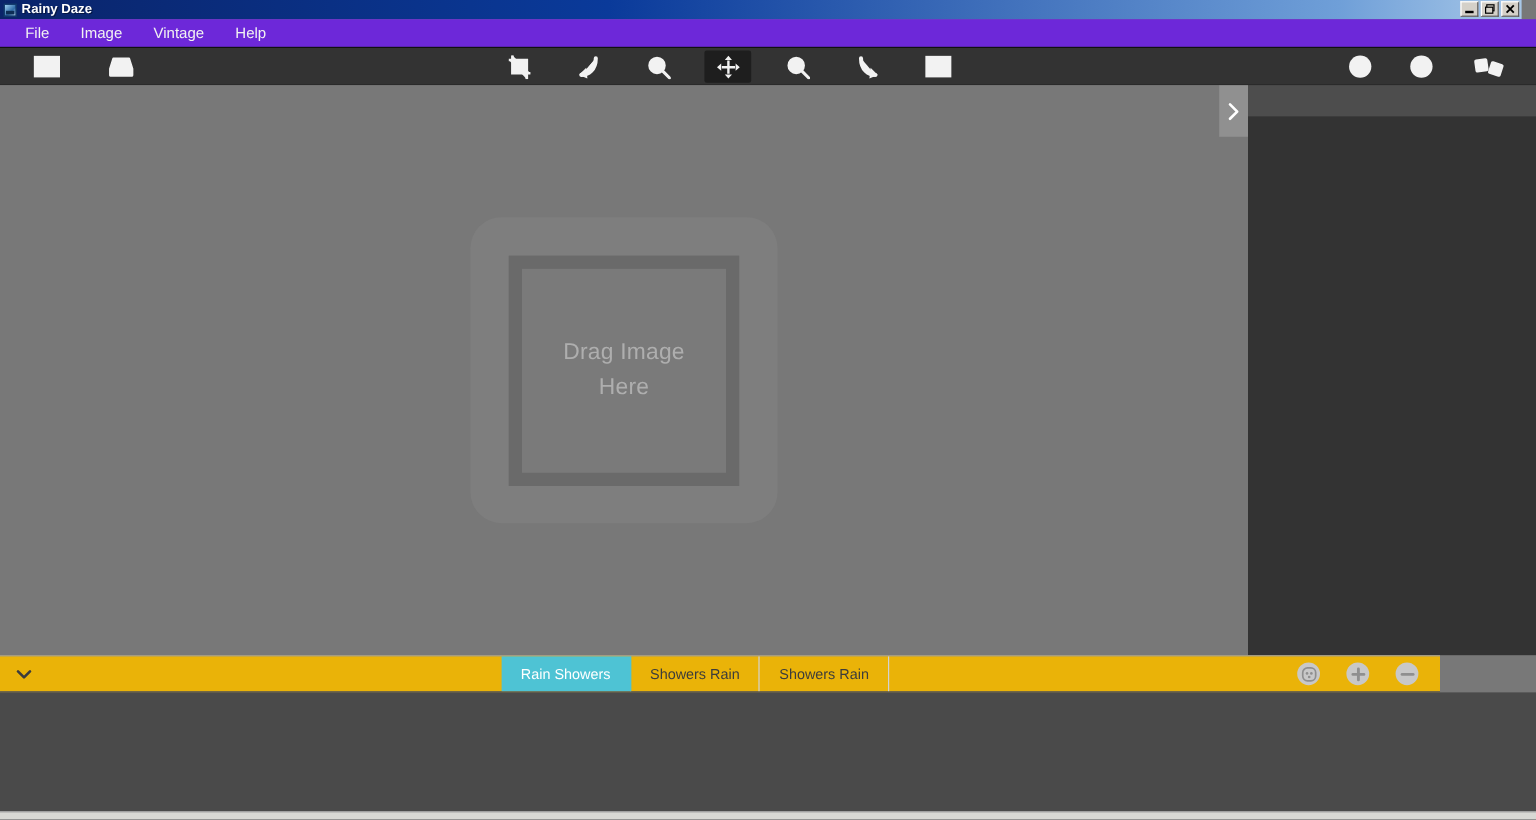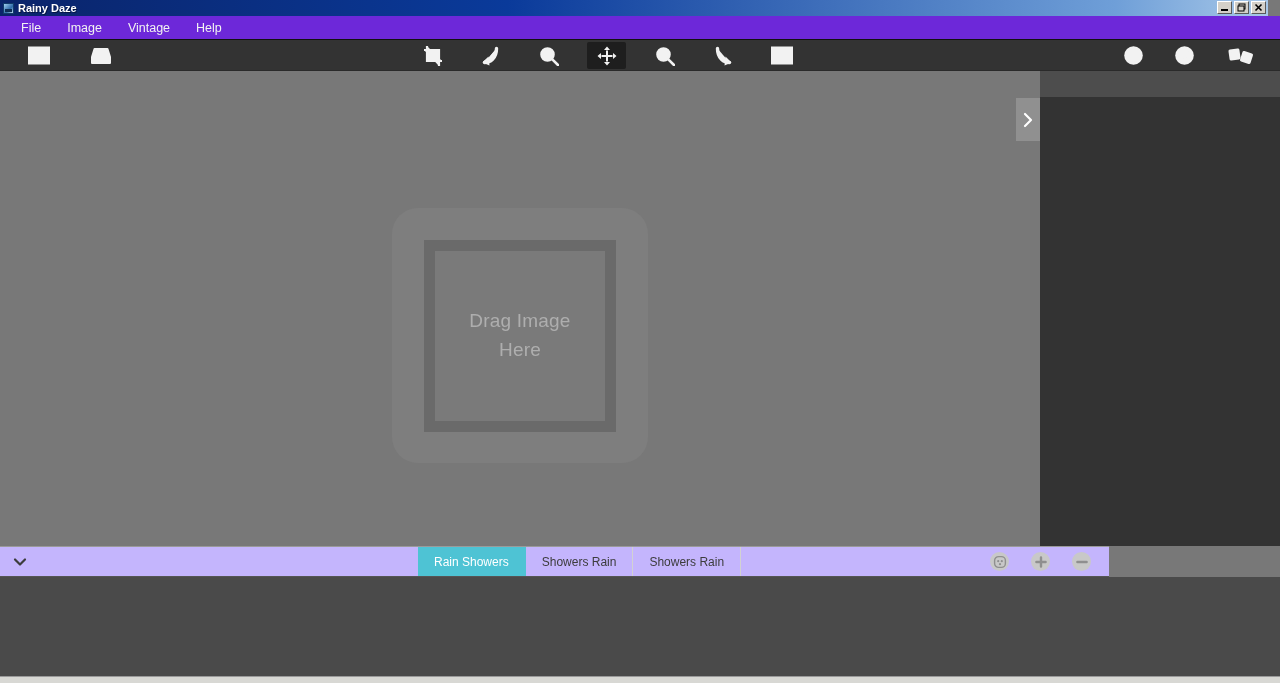--- a/index.html
+++ b/index.html
@@ -74,7 +74,7 @@
   
   .canvas {
     position: absolute; left: 0; top: 71px; width: 1040px; height: 475px;
-    background: #787878; overflow: hidden; margin-top: 27px;
+    background: #787878; overflow: hidden;
   }
   .dropzone {
     position: absolute; left: 392px; top: 110px; width: 256px; height: 255px;

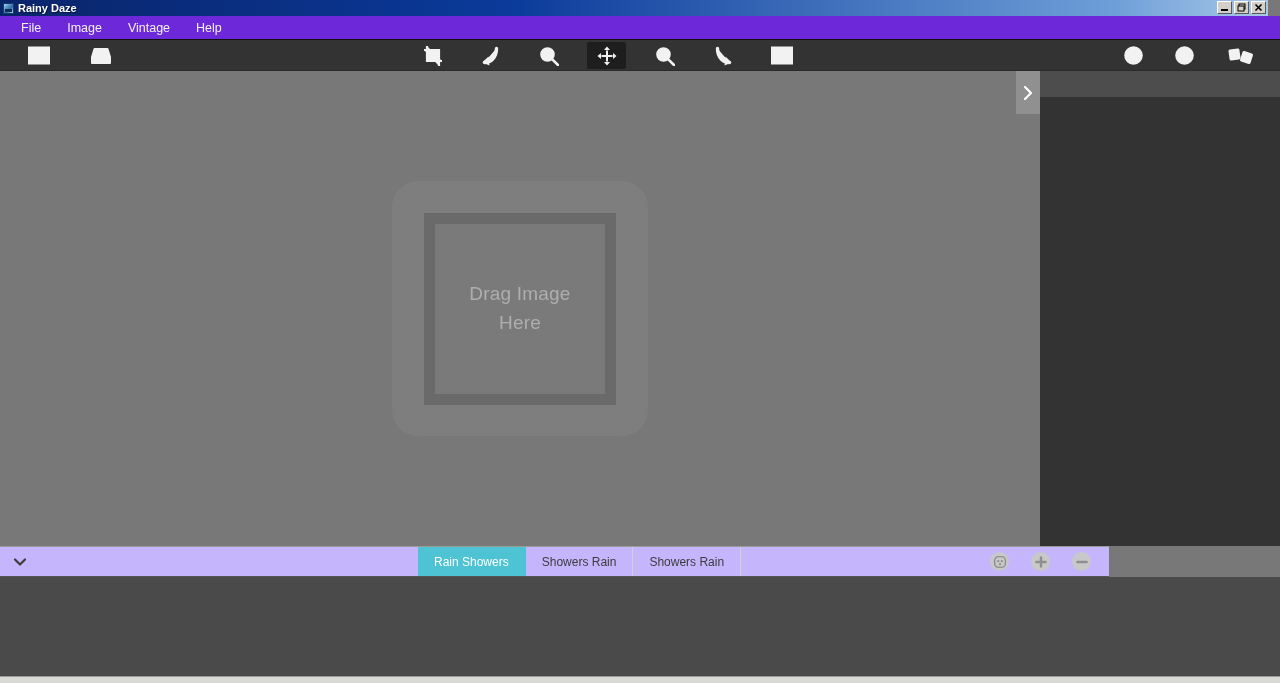--- a/index.html
+++ b/index.html
@@ -111,8 +111,8 @@
 
   
   .tabbar {
-    position: absolute; left: 0; top: 546px; width: 1109px; height: 31px;
-    background: #c4b5fd;
+    position: absolute; left: 0; top: 546px; width: 1200px; height: 31px;
+    background: #eab308;
     border-top: 1px solid #9a9a9a;
     border-bottom: 1px solid #555;
   }

